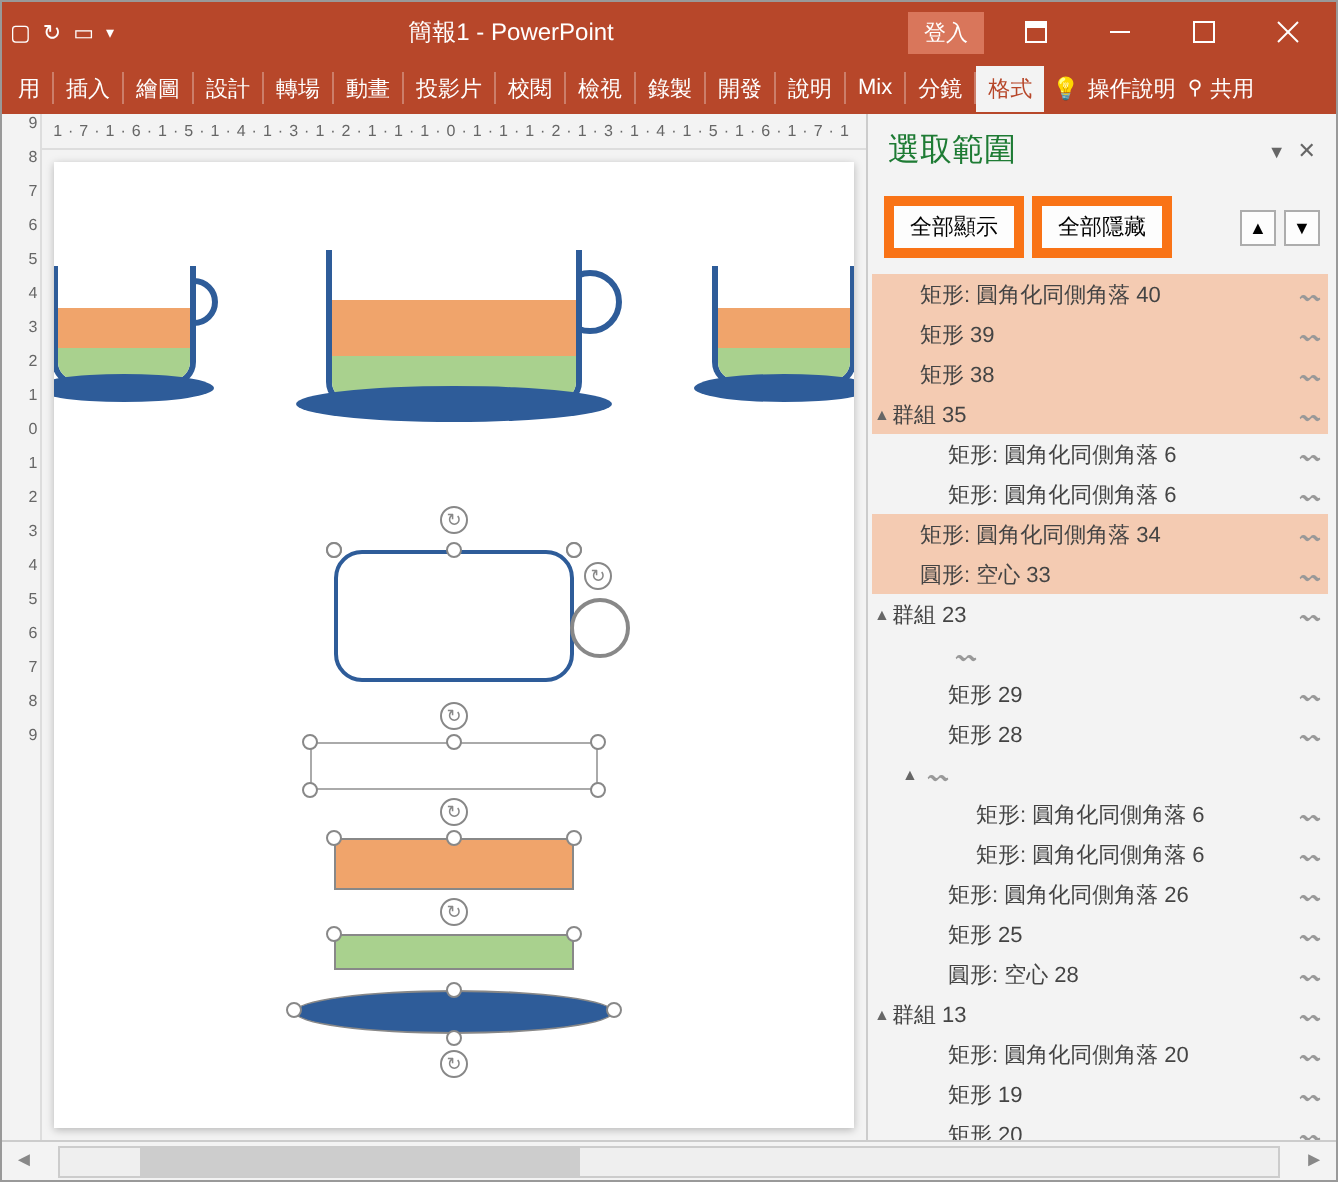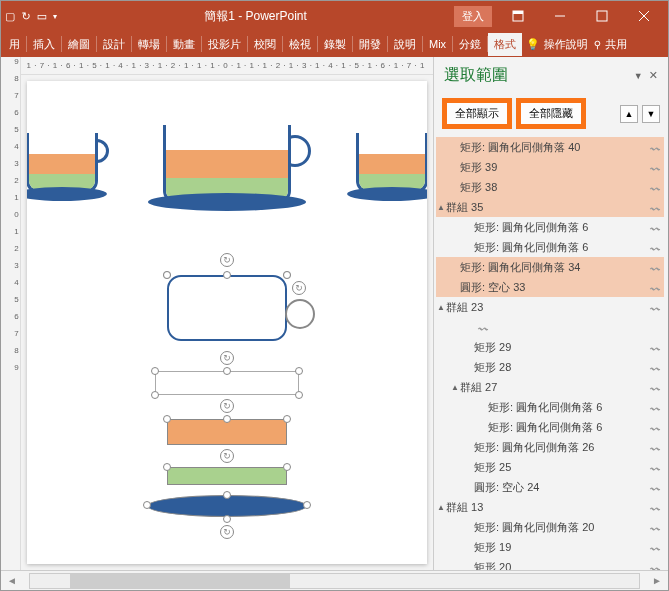--- a/index.html
+++ b/index.html
@@ -292,7 +292,6 @@
         </div>
         <div class="titem ind1">
           <span class="twisty">▲</span>
-          <span class="lbl">群組 27</span>
           <span class="eye">〰</span>
         </div>
         <div class="titem ind3">

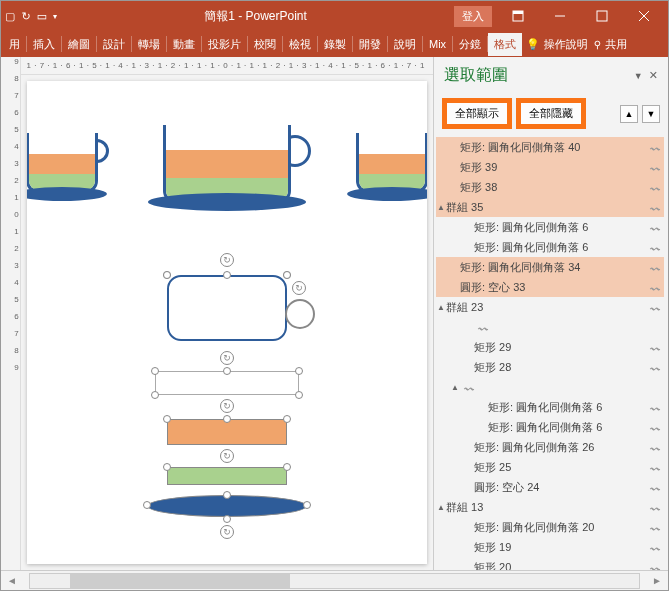--- a/index.html
+++ b/index.html
@@ -316,7 +316,7 @@
         </div>
         <div class="titem ind2">
           <span class="twisty"></span>
-          <span class="lbl">圓形: 空心 24</span>
+          <span class="lbl">圓形: 空心 28</span>
           <span class="eye">〰</span>
         </div>
         <div class="titem ind0">

